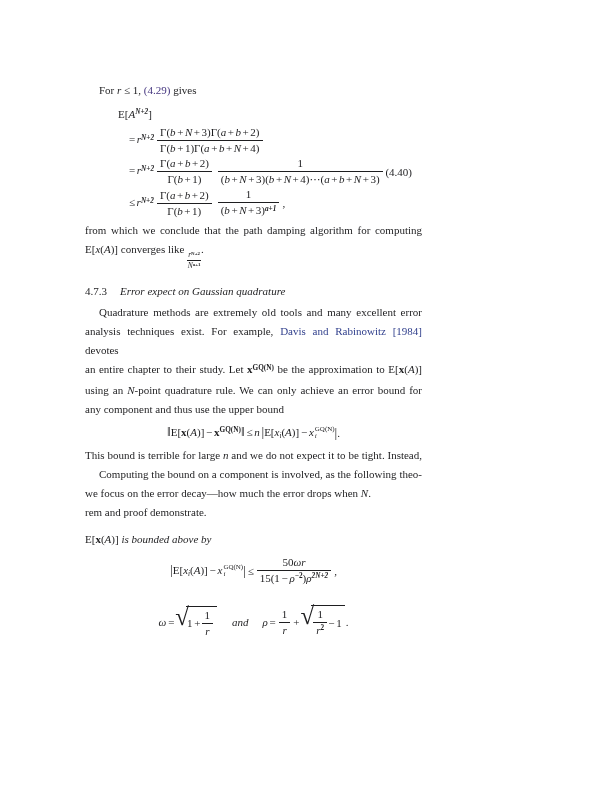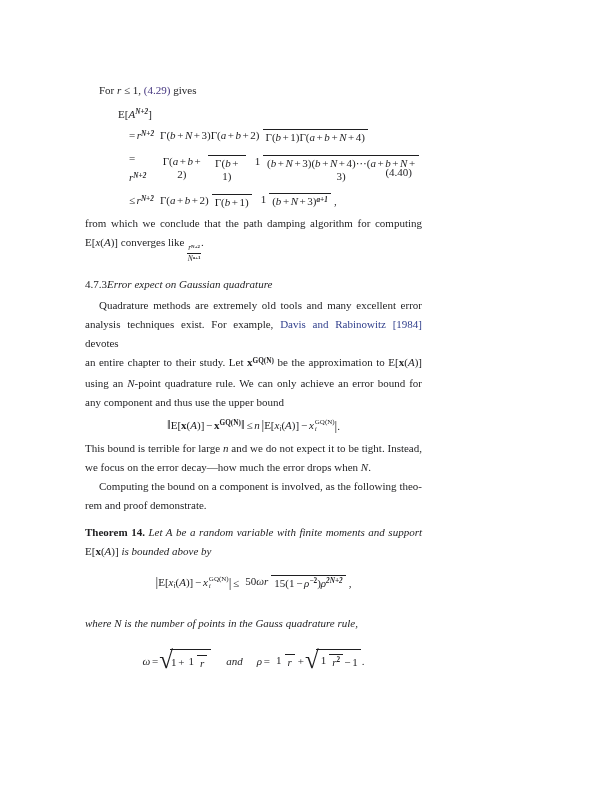--- a/index.html
+++ b/index.html
@@ -32,7 +32,7 @@
   .eqtag{position:absolute;right:10px;top:57px;}
 
   
-  .frac{display:inline-flex;flex-direction:row;text-align:center;margin:0 3px;line-height:13px;vertical-align:middle;}
+  .frac{display:inline-flex;flex-direction:column;text-align:center;margin:0 3px;line-height:13px;vertical-align:middle;}
   .frac .num{padding:0 3px 1px;display:block;}
   .frac .den{border-top:1px solid var(--text);padding:1px 3px 0;display:block;}
   .ifrac{display:inline-flex;flex-direction:column;text-align:center;font-size:7.5px;line-height:7px;vertical-align:-0.55em;}

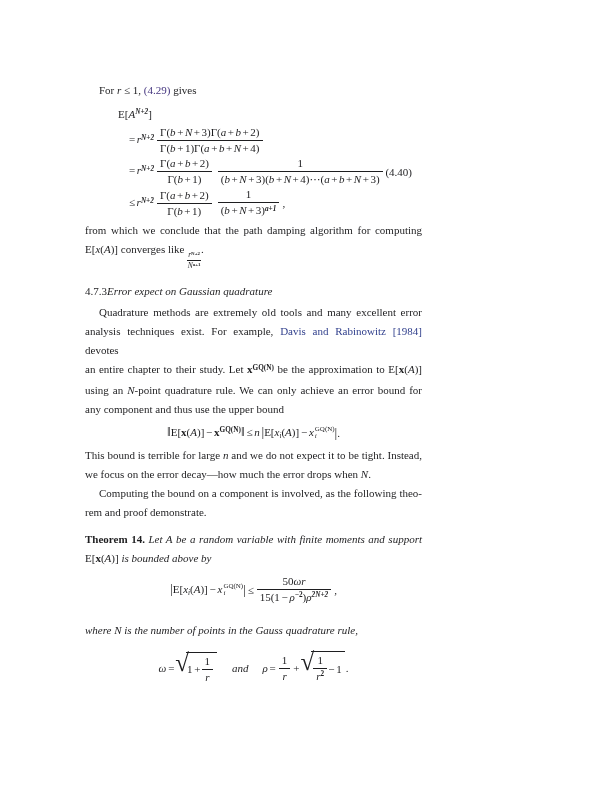--- a/index.html
+++ b/index.html
@@ -59,7 +59,7 @@
   #eqomega{margin:8px 0 0;min-height:40px;}
 
   
-  .secheading{margin-top:12px;margin-bottom:2px;display:flex;min-height:19px;}
+  .secheading{margin-top:12px;margin-bottom:2px;display:flex;gap:13px;min-height:19px;}
   .sectitle{font-style:italic;}
 
   

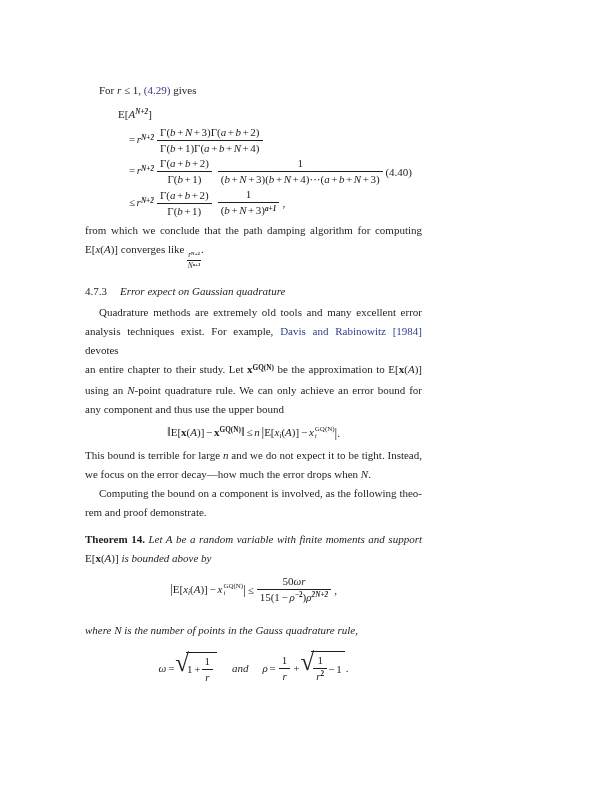--- a/index.html
+++ b/index.html
@@ -148,8 +148,8 @@
     </div>
 
     <div class="line jl"><span>This bound is terrible for large </span><span class="seg-i">n</span><span> and we do not expect it to be tight. Instead,</span></div>
+    <div class="line jl indent">Computing the bound on a component is involved, as the following theo-</div>
     <div class="line"><span>we focus on the error decay—how much the error drops when </span><span class="seg-i">N</span><span>.</span></div>
-    <div class="line jl indent">Computing the bound on a component is involved, as the following theo-</div>
     <div class="line">rem and proof demonstrate.</div>
 
     <div class="thm">

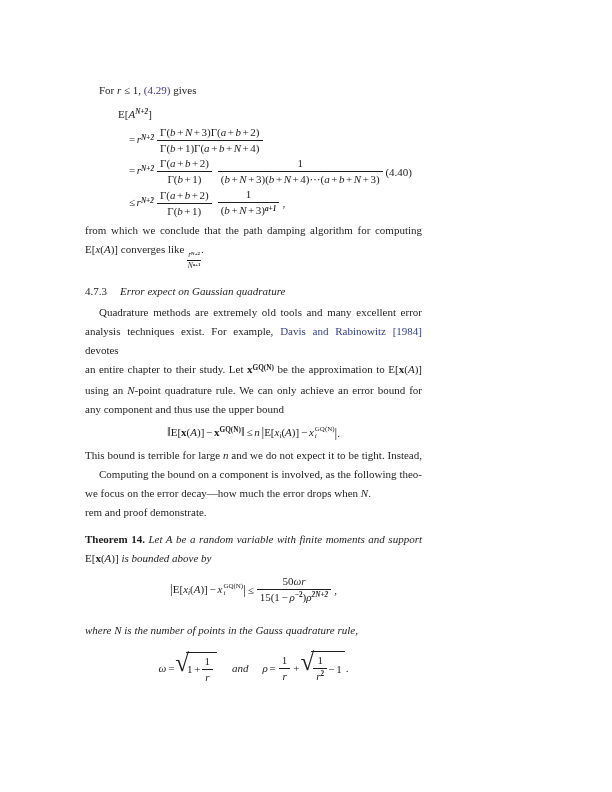--- a/index.html
+++ b/index.html
@@ -153,7 +153,6 @@
     <div class="line">rem and proof demonstrate.</div>
 
     <div class="thm">
-      <div class="line jl"><span class="seg-b">Theorem 14.</span><span class="seg-i"> Let A be a random variable with finite moments and support</span></div>
       <div class="line"><span>E[</span><span class="seg-b">x</span><span>(</span><span class="seg-i">A</span><span>)]</span><span class="seg-i"> is bounded above by</span></div>
     </div>
 

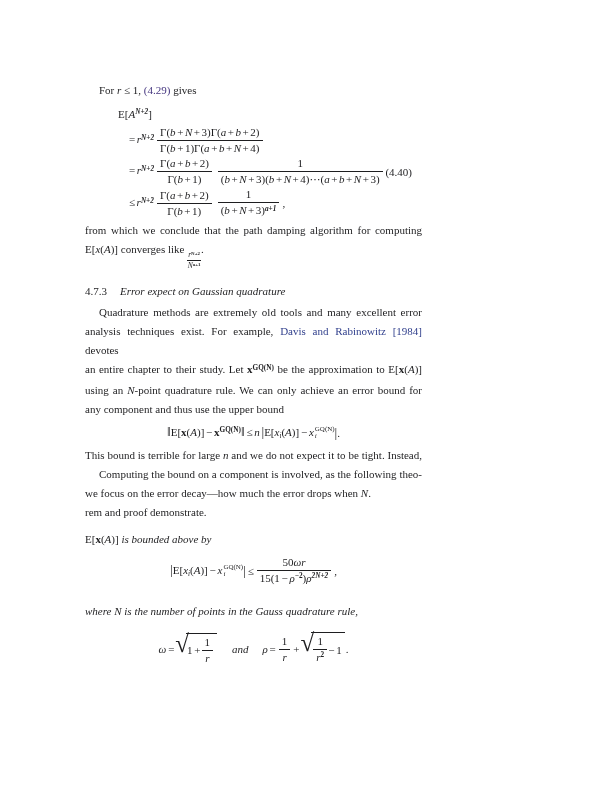--- a/index.html
+++ b/index.html
@@ -170,7 +170,6 @@
         <span>,</span>
     </div>
 
-    <div class="line"><span class="seg-i">where N is the number of points in the Gauss quadrature rule,</span></div>
 
     <div class="ceq" id="eqomega">
       <span><span class="seg-i">ω</span><span> = </span></span>

